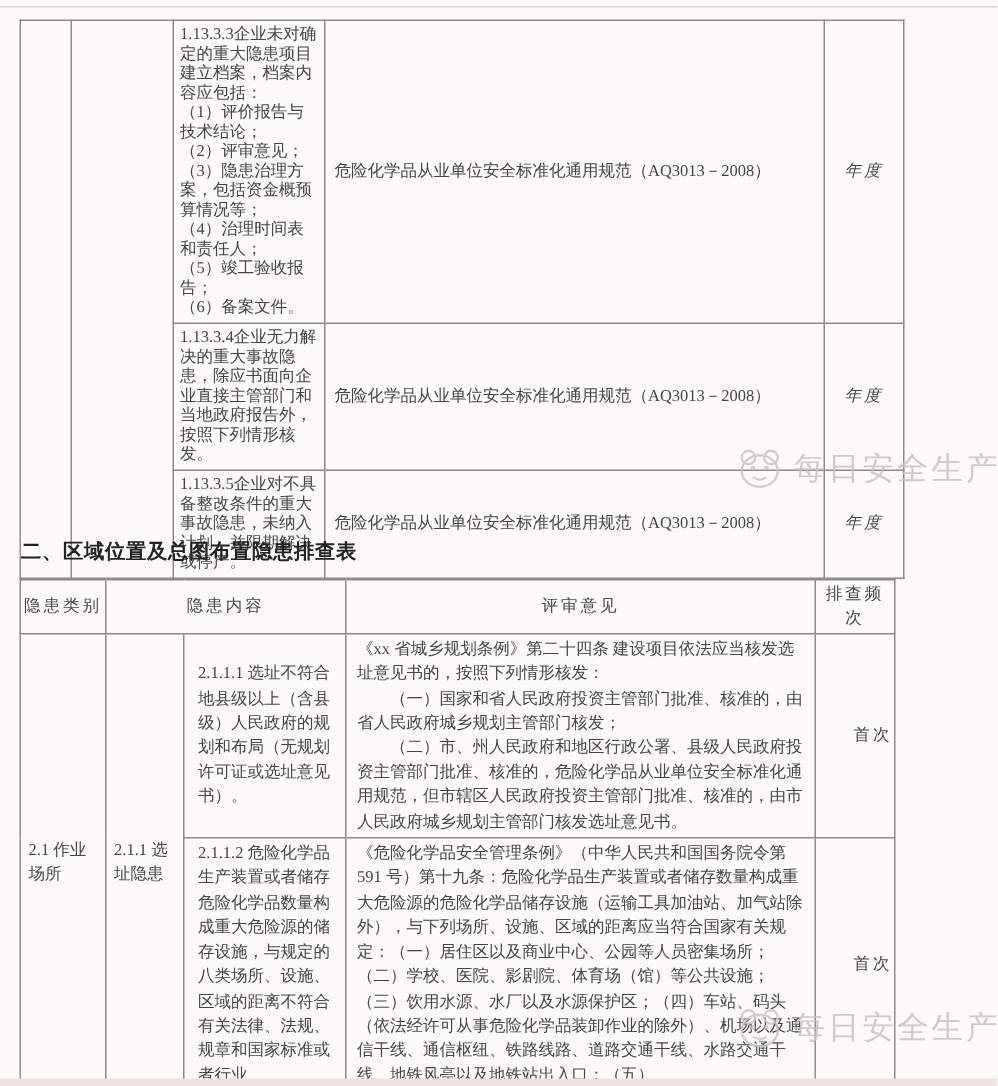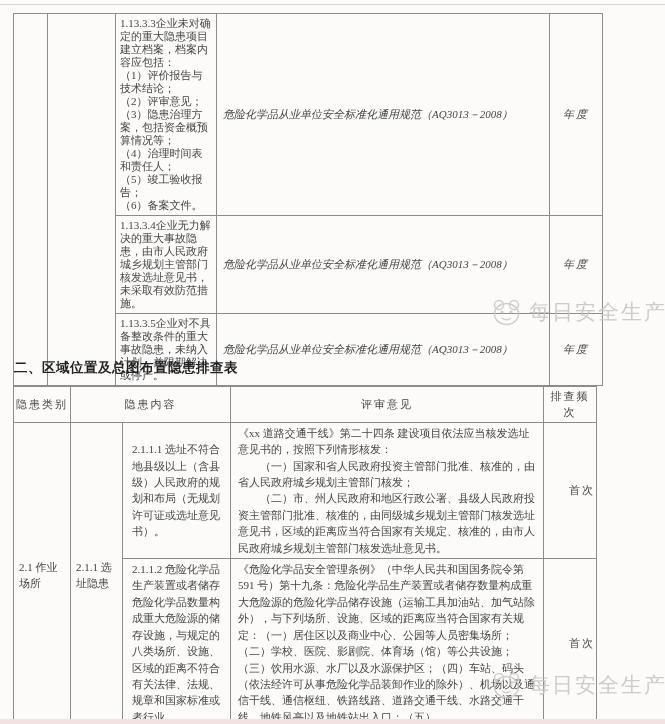--- a/index.html
+++ b/index.html
@@ -16,7 +16,7 @@
   #t1{position:absolute;left:13px;top:13px;width:589px;}
   #t1 td{font-size:11px;line-height:13px;}
   .t1-content{vertical-align:top;padding:3px 4px;white-space:pre-line;text-align:left;}
-  .t1-basis{vertical-align:middle;padding:0 6px;text-align:left;font-style:italic;}
+  .t1-basis{vertical-align:middle;padding:0 6px;text-align:left;}
   .t1-freq{vertical-align:middle;text-align:center;letter-spacing:2px;font-style:italic;}
 
   

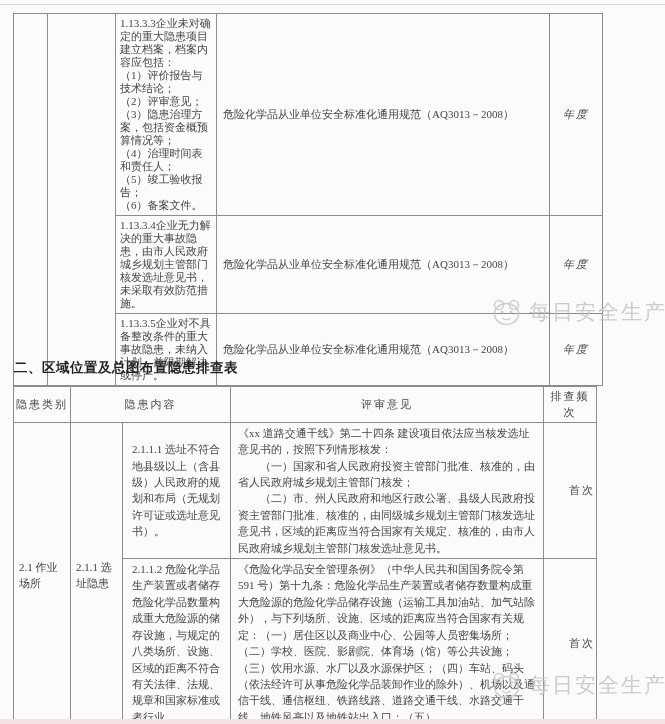--- a/index.html
+++ b/index.html
@@ -77,7 +77,7 @@
     <td class="t1-freq">年度</td>
   </tr>
   <tr style="height:76px">
-    <td class="t1-content">1.13.3.4企业无力解决的重大事故隐患，由市人民政府城乡规划主管部门核发选址意见书，未采取有效防范措施。</td>
+    <td class="t1-content">1.13.3.4企业无力解决的重大事故隐患，除应书面向企业直接主管部门和当地政府报告外，按照下列情形核发。</td>
     <td class="t1-basis">危险化学品从业单位安全标准化通用规范（AQ3013－2008）</td>
     <td class="t1-freq">年度</td>
   </tr>

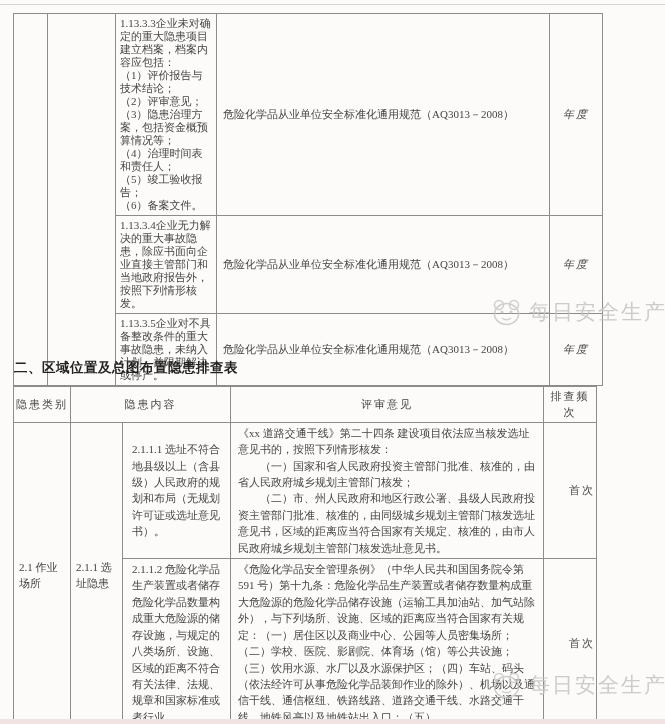--- a/index.html
+++ b/index.html
@@ -111,7 +111,7 @@
     <td class="t2-cat" rowspan="2">2.1.1 选址隐患</td>
     <td class="t2-content">2.1.1.1 选址不符合地县级以上（含县级）人民政府的规划和布局（无规划许可证或选址意见书）。</td>
     <td class="t2-basis">
-      <div class="para">《xx 道路交通干线》第二十四条  建设项目依法应当核发选址意见书的，按照下列情形核发：</div>
+      <div class="para">《xx 省城乡规划条例》第二十四条  建设项目依法应当核发选址意见书的，按照下列情形核发：</div>
       <div class="para indent">（一）国家和省人民政府投资主管部门批准、核准的，由省人民政府城乡规划主管部门核发；</div>
       <div class="para indent">（二）市、州人民政府和地区行政公署、县级人民政府投资主管部门批准、核准的，由同级城乡规划主管部门核发选址意见书，区域的距离应当符合国家有关规定、核准的，由市人民政府城乡规划主管部门核发选址意见书。</div>
     </td>

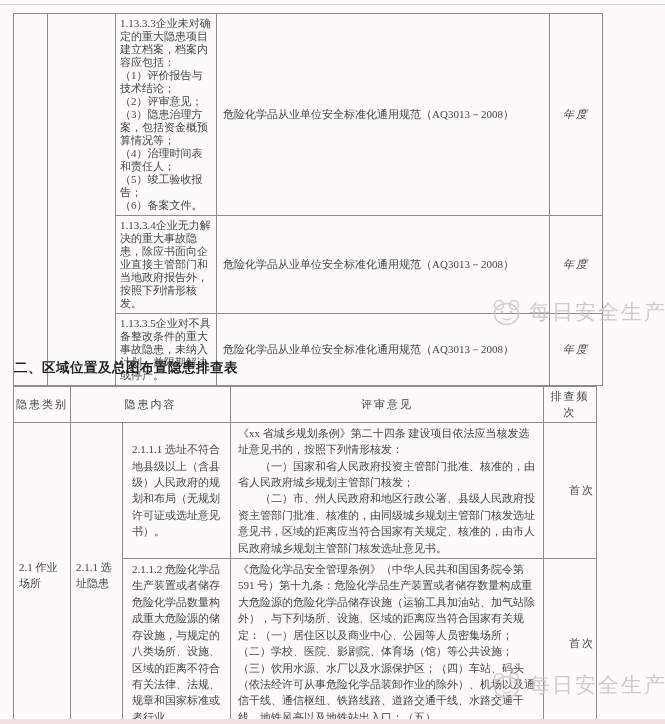--- a/index.html
+++ b/index.html
@@ -113,7 +113,7 @@
     <td class="t2-basis">
       <div class="para">《xx 省城乡规划条例》第二十四条  建设项目依法应当核发选址意见书的，按照下列情形核发：</div>
       <div class="para indent">（一）国家和省人民政府投资主管部门批准、核准的，由省人民政府城乡规划主管部门核发；</div>
-      <div class="para indent">（二）市、州人民政府和地区行政公署、县级人民政府投资主管部门批准、核准的，由同级城乡规划主管部门核发选址意见书，区域的距离应当符合国家有关规定、核准的，由市人民政府城乡规划主管部门核发选址意见书。</div>
+      <div class="para indent">（二）市、州人民政府和地区行政公署、县级人民政府投资主管部门批准、核准的，危险化学品从业单位安全标准化通用规范，但市辖区人民政府投资主管部门批准、核准的，由市人民政府城乡规划主管部门核发选址意见书。</div>
     </td>
     <td class="t2-freq">首次</td>
   </tr>

